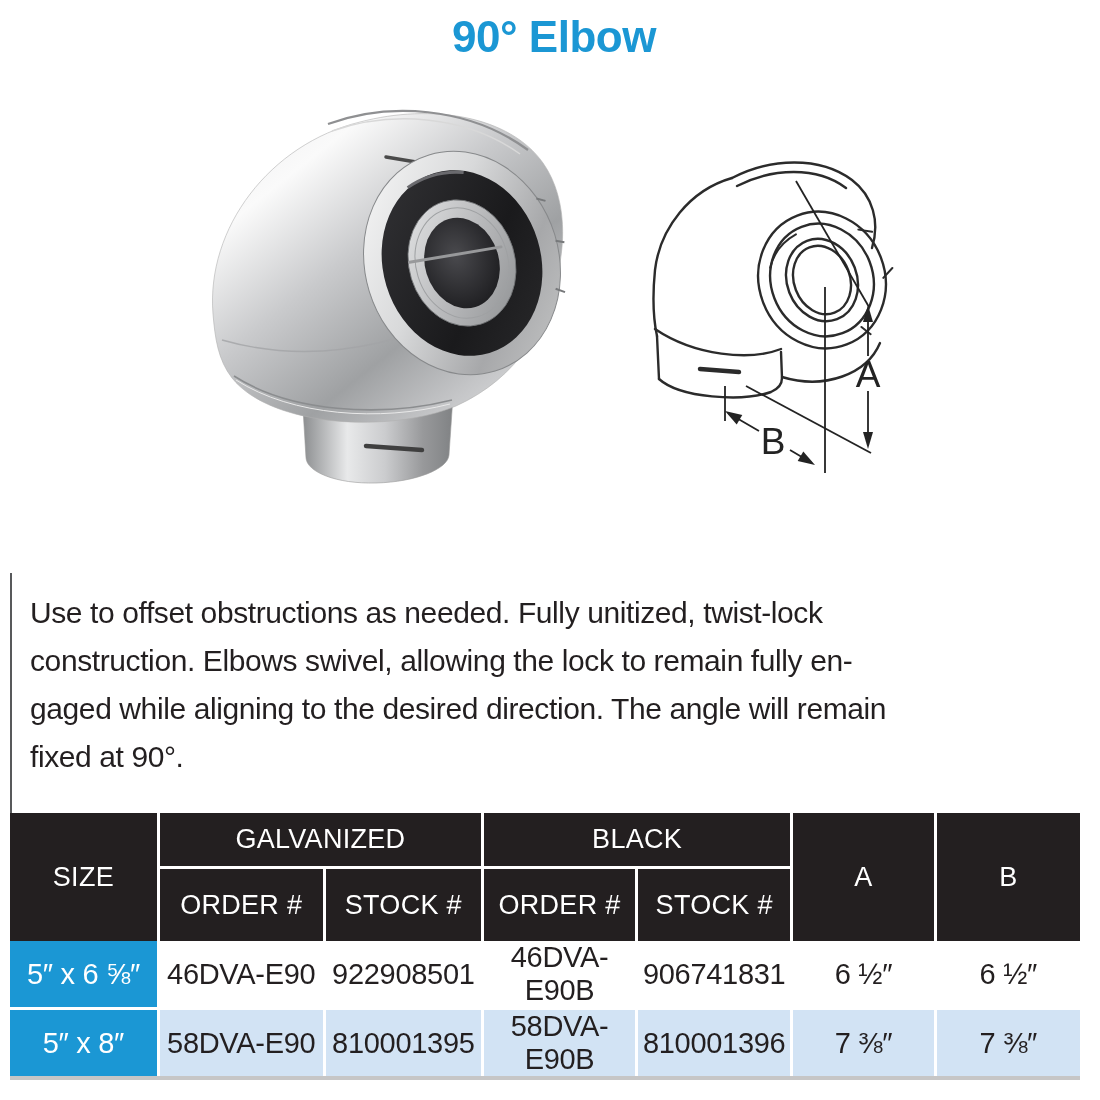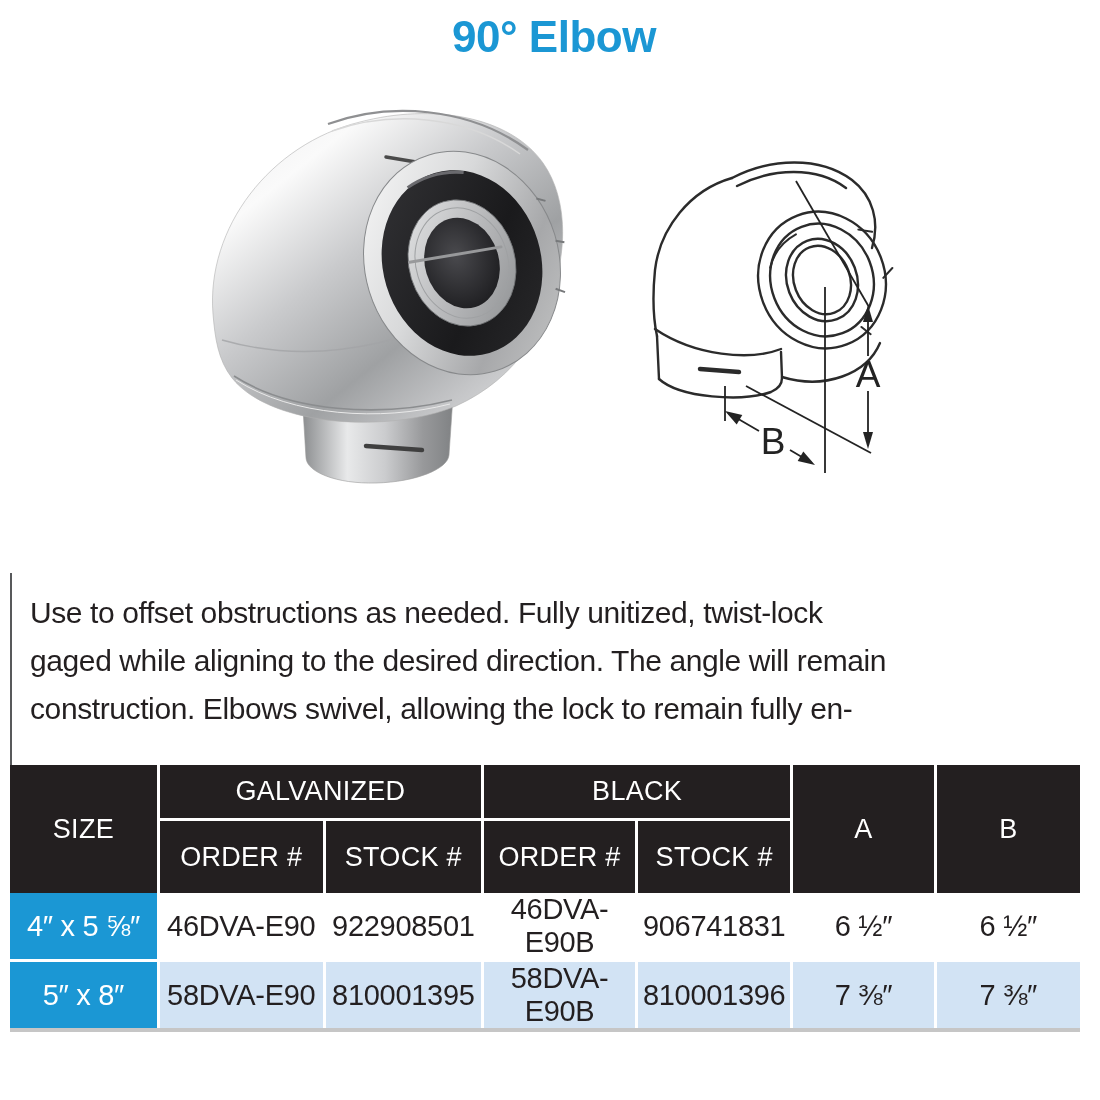--- a/index.html
+++ b/index.html
@@ -156,8 +156,8 @@
   <div class="content">
     <div class="description">
       <div class="desc-line">Use to offset obstructions as needed. Fully unitized, twist-lock</div>
+      <div class="desc-line">construction. Elbows swivel, allowing the lock to remain fully en-</div>
       <div class="desc-line">gaged while aligning to the desired direction. The angle will remain</div>
-      <div class="desc-line">construction. Elbows swivel, allowing the lock to remain fully en-</div>
     </div>
 
     <table class="spec-table">

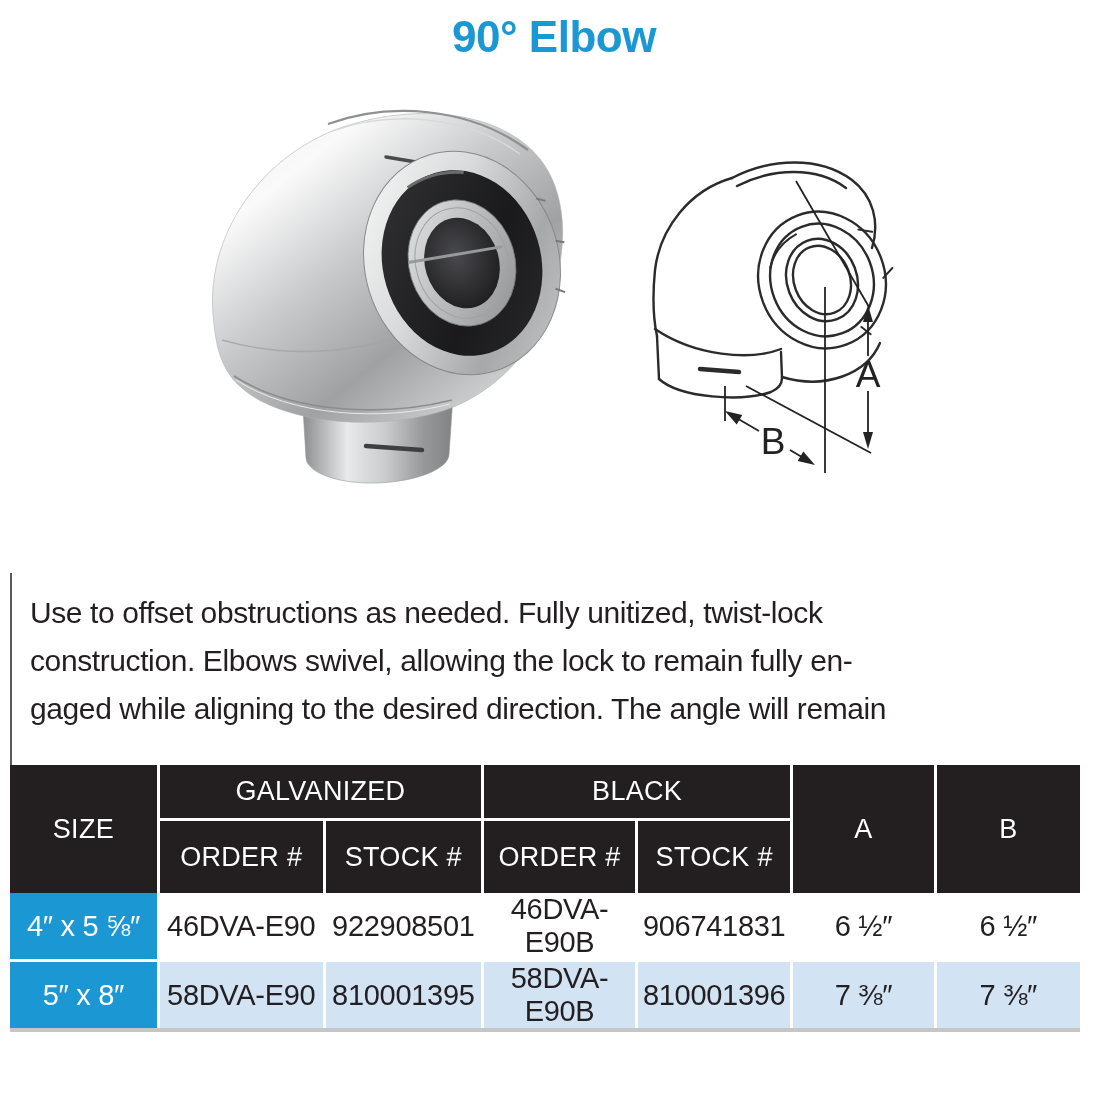--- a/index.html
+++ b/index.html
@@ -158,6 +158,7 @@
       <div class="desc-line">Use to offset obstructions as needed. Fully unitized, twist-lock</div>
       <div class="desc-line">construction. Elbows swivel, allowing the lock to remain fully en-</div>
       <div class="desc-line">gaged while aligning to the desired direction. The angle will remain</div>
+      <div class="desc-line">fixed at 90°.</div>
     </div>
 
     <table class="spec-table">

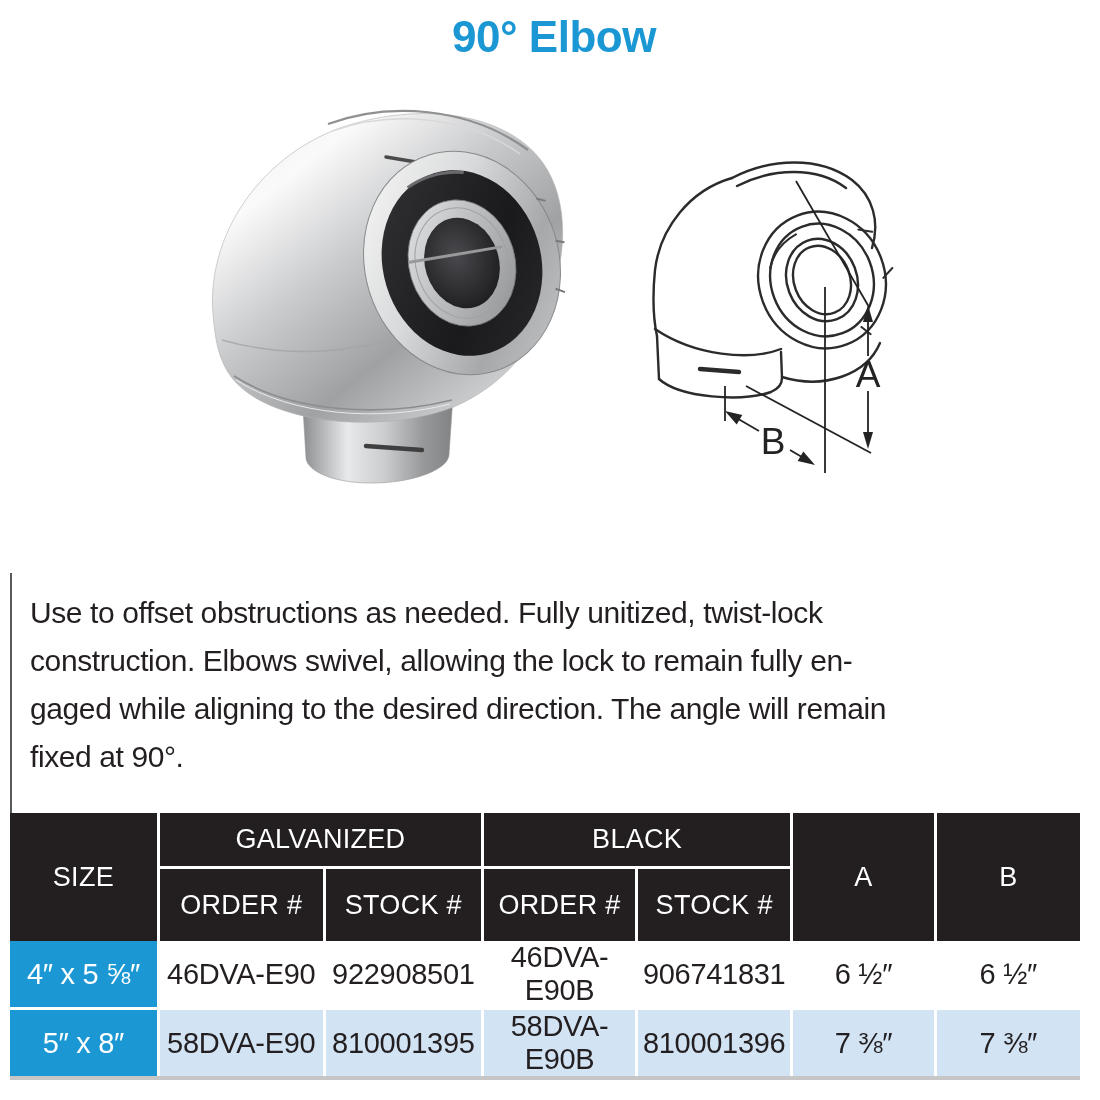--- a/index.html
+++ b/index.html
@@ -186,7 +186,7 @@
         <th class="w-sep">STOCK #</th>
       </tr>
       <tr>
-        <td class="size-cell w-sep">4″ x 5 ⅝″</td>
+        <td class="size-cell w-sep">5″ x 6 ⅝″</td>
         <td class="w-sep">46DVA-E90</td>
         <td class="w-sep">922908501</td>
         <td class="w-sep">46DVA-E90B</td>

